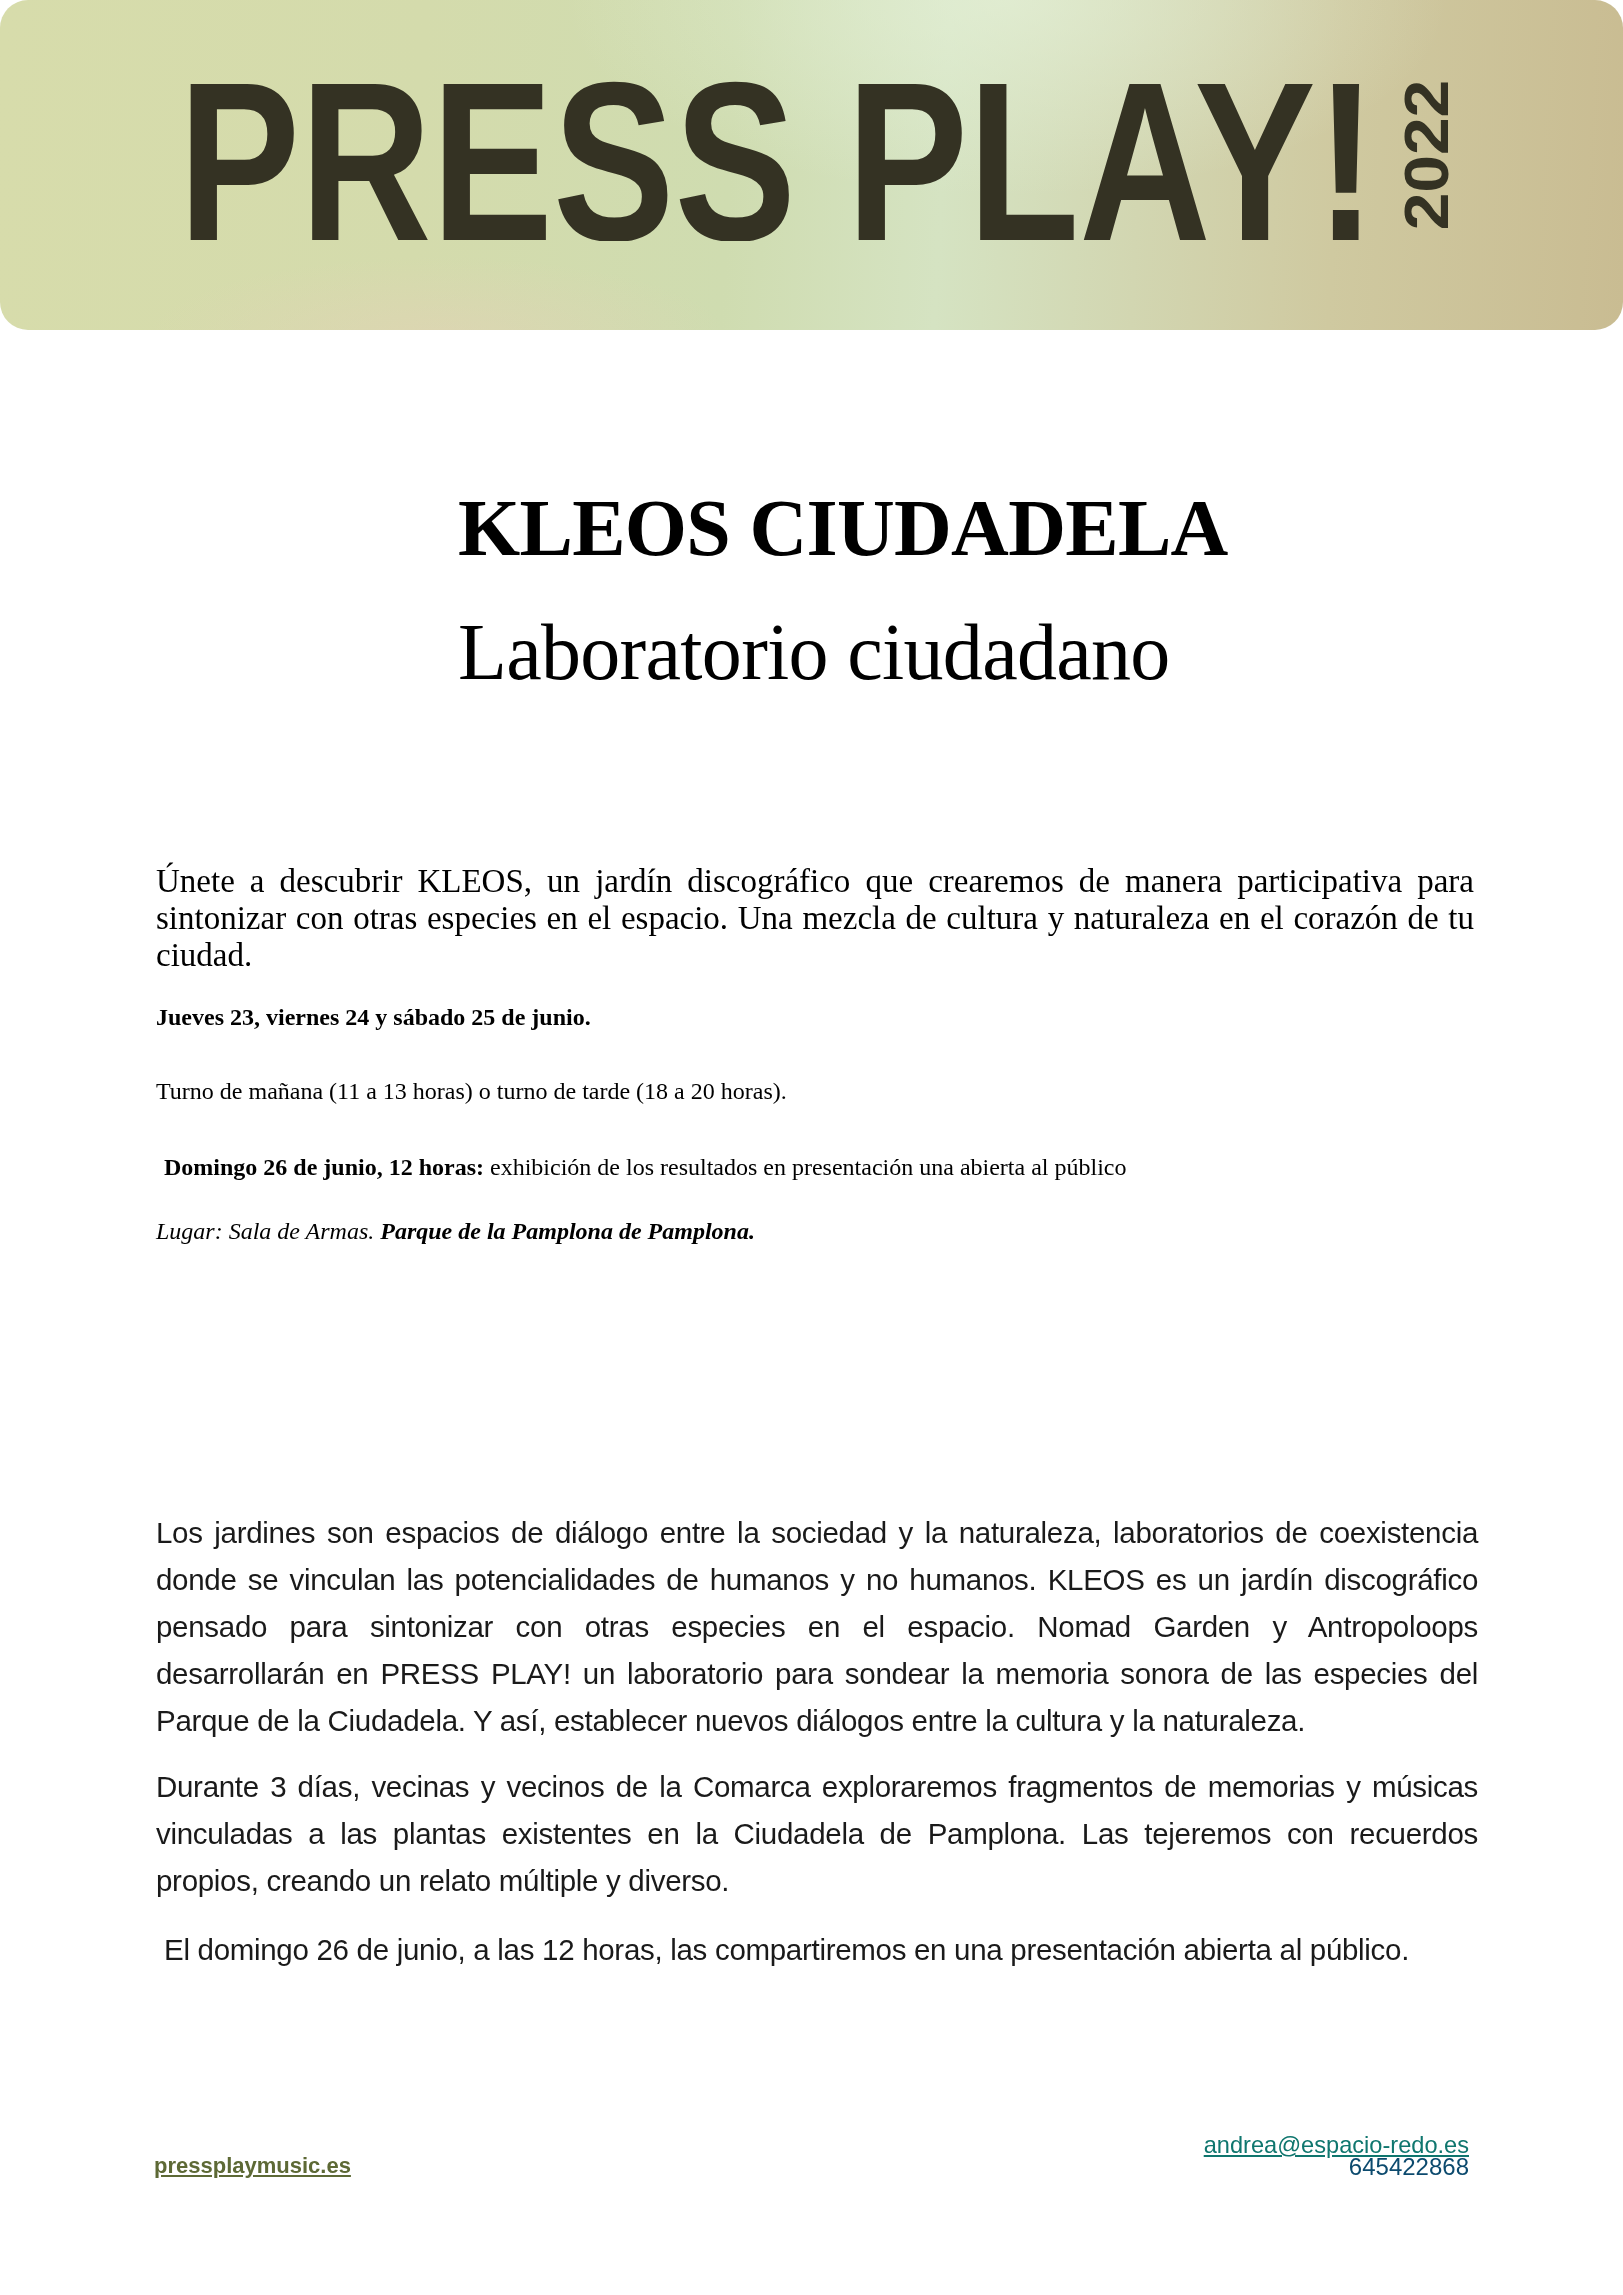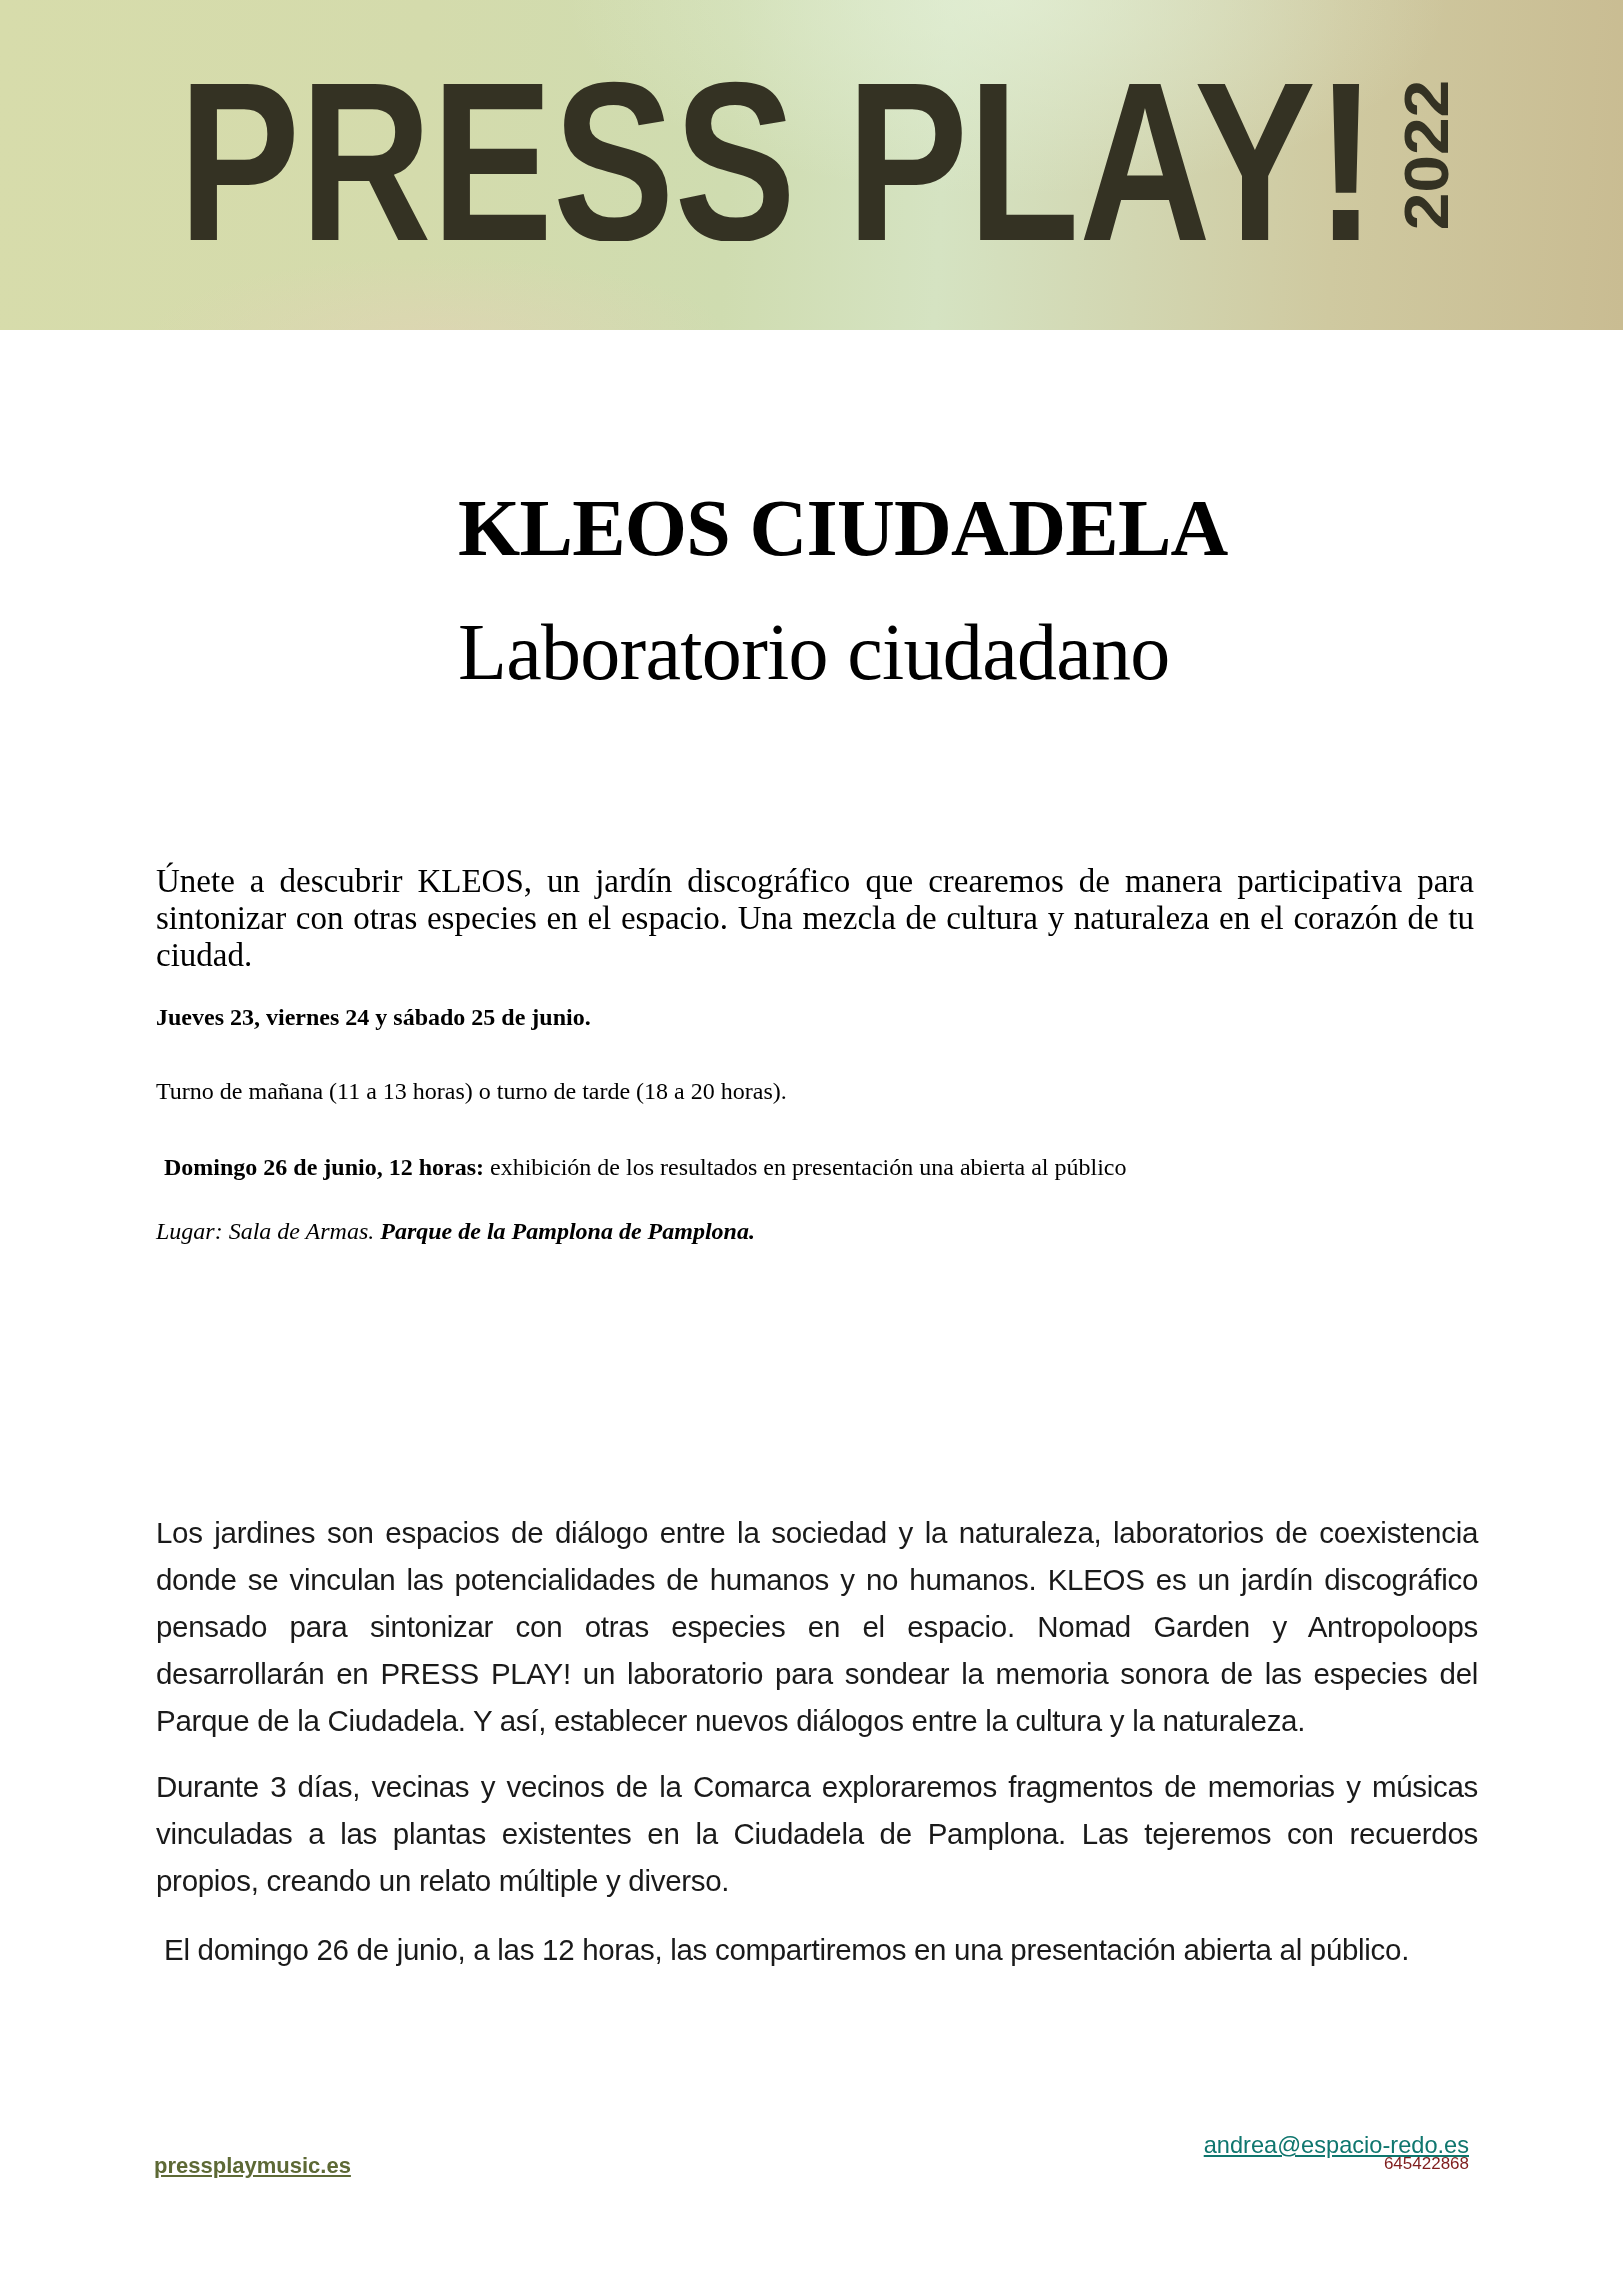--- a/index.html
+++ b/index.html
@@ -22,6 +22,7 @@
       radial-gradient(589px 262px at 62% 0%, rgba(230,242,218,0.65), rgba(230,242,218,0) 75%),
       radial-gradient(406px 111px at 27% 102%, rgba(233,206,186,0.40), rgba(233,206,186,0) 72%),
       linear-gradient(93deg, #d7dcab 0%, #d4dbac 26%, #cfdcb0 45%, #d5e3c2 58%, #cfc9a0 82%, #c9bc92 100%);
+    border-radius: 28px;
   }
   .logo-svg { position: absolute; left: 170px; top: 77px; }
 

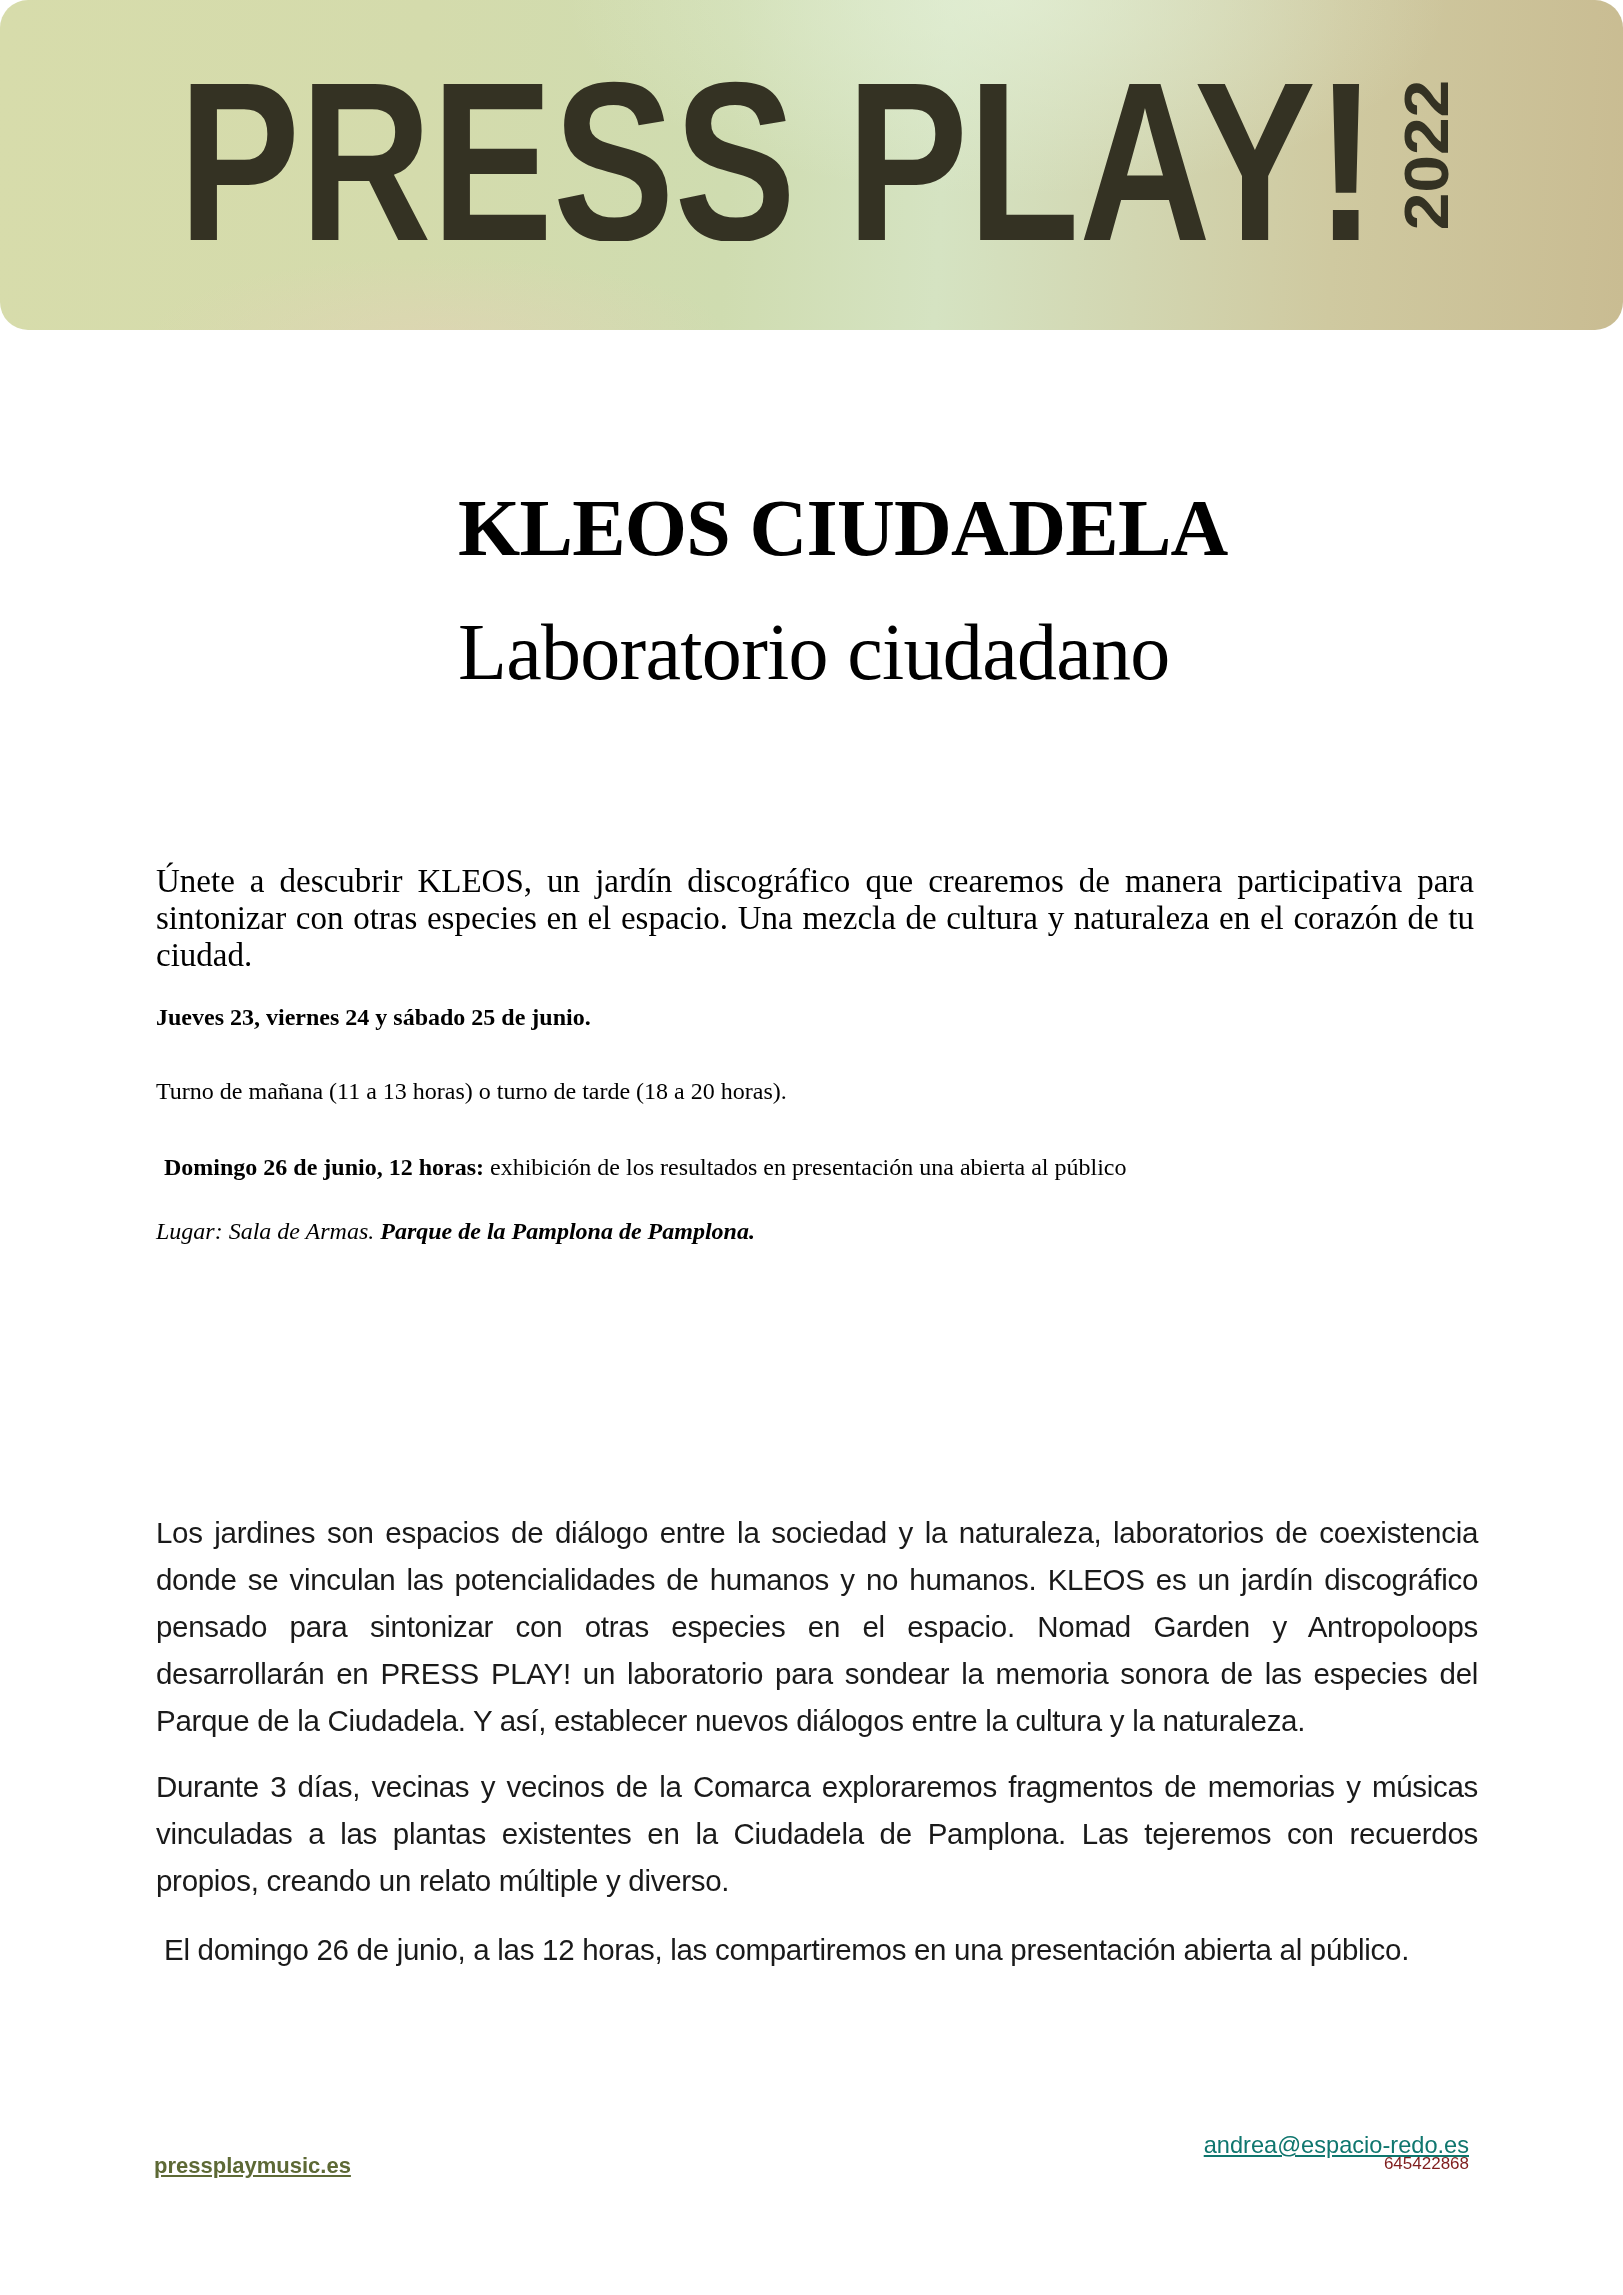--- a/index.html
+++ b/index.html
@@ -86,8 +86,8 @@
   .footer-phone {
     position: absolute; right: 154px; top: 2155px;
     font-family: "Liberation Sans", "DejaVu Sans", sans-serif;
-    font-size: 17px; font-weight: normal; line-height: 1;
-    color: #7f1d1d; text-align: center;
+    font-size: 24px; font-weight: normal; line-height: 1;
+    color: #0c4a6e; text-align: center;
   }
 </style>
 </head>

